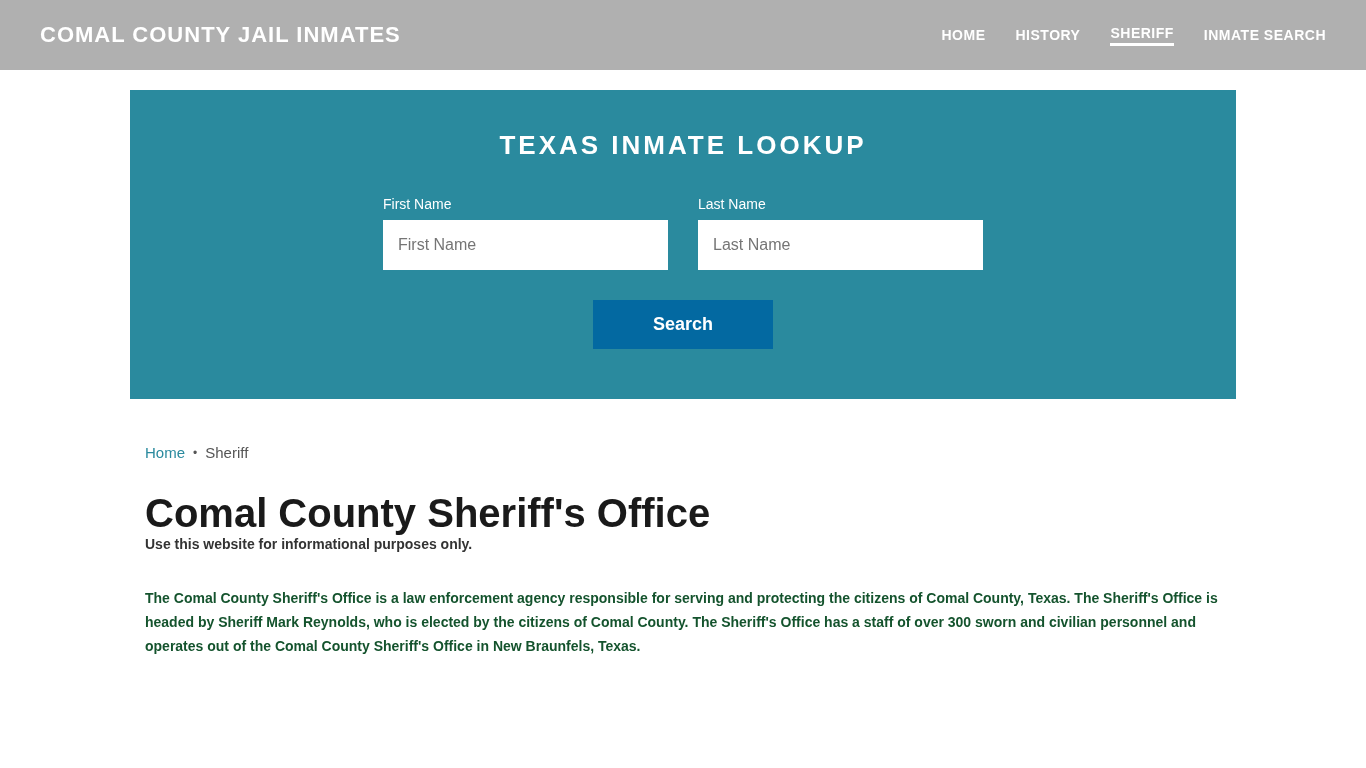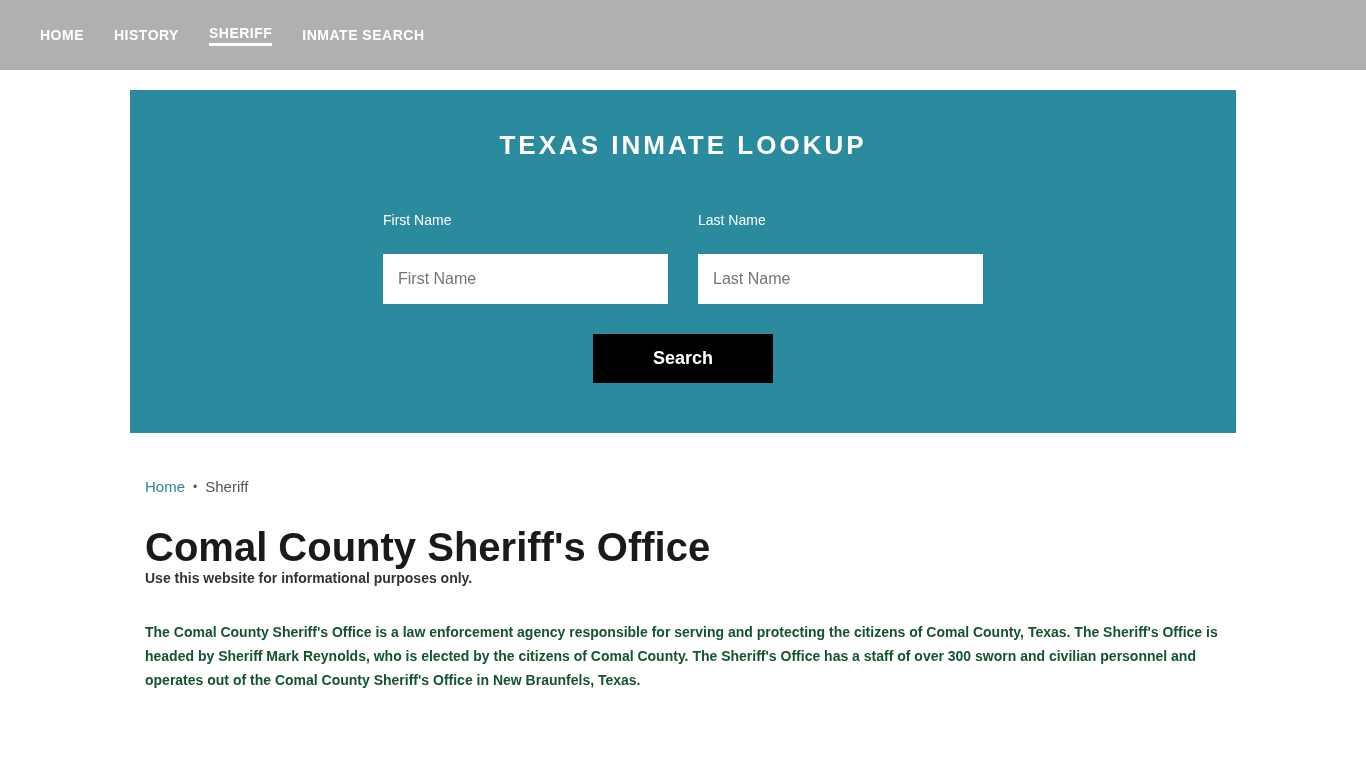--- a/index.html
+++ b/index.html
@@ -160,6 +160,7 @@
 <body>
 
 <header class="header">
+  <span class="site-title">COMAL COUNTY JAIL INMATES</span>
   <nav class="nav">
     <a class="nav-item">HOME</a>
     <a class="nav-item">HISTORY</a>

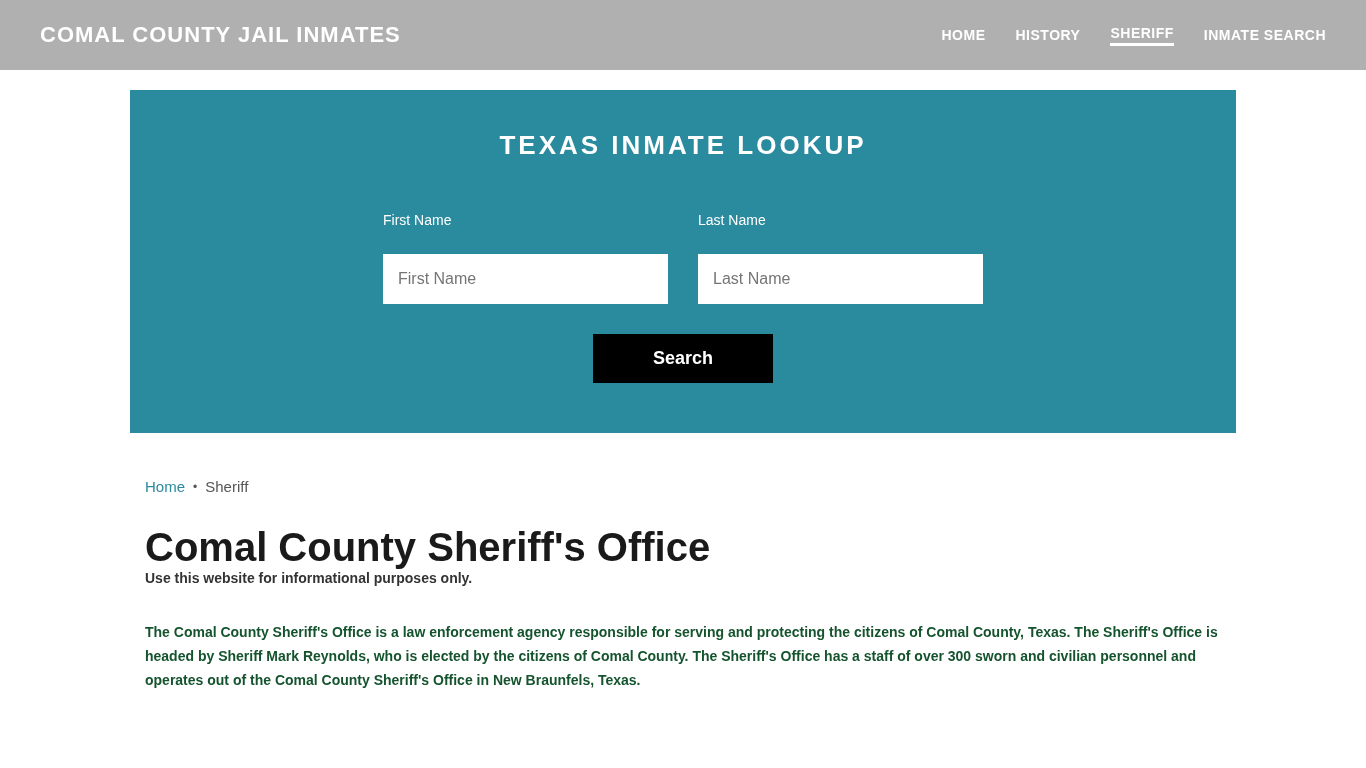--- a/index.html
+++ b/index.html
@@ -79,8 +79,7 @@
     .form-group {
       display: flex;
       flex-direction: column;
-      gap: 26px;
-      margin-top: 16px;
+      gap: 8px;
     }
     .form-label {
       color: #ffffff;

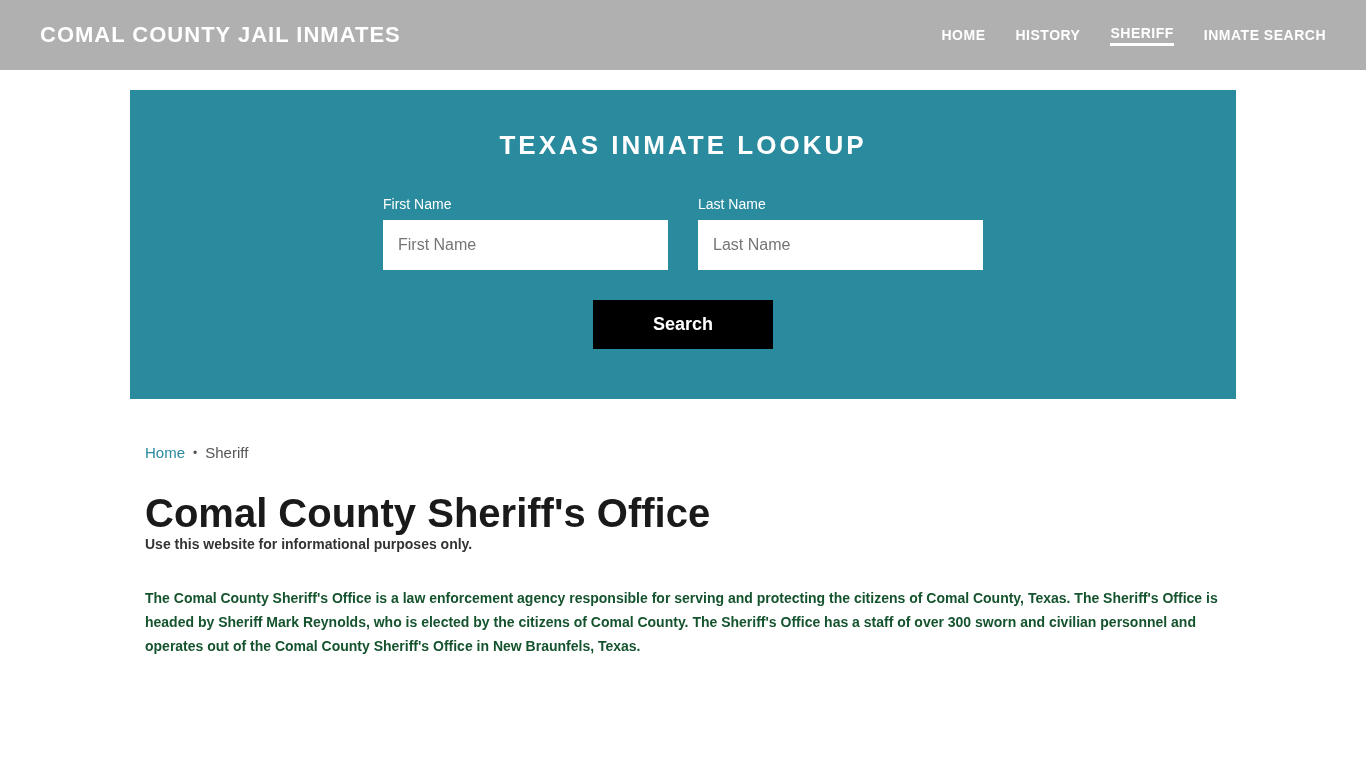--- a/index.html
+++ b/index.html
@@ -101,7 +101,7 @@
       font-size: 16px;
     }
     .search-btn {
-      background: #000000;
+      background: #0369a1;
       color: #ffffff;
       border: none;
       padding: 14px 60px;

